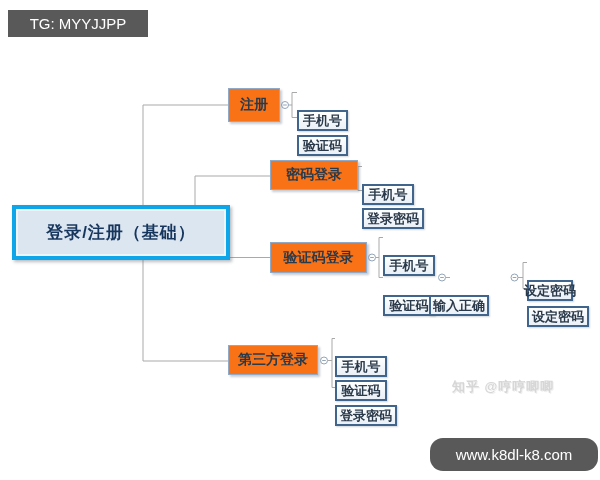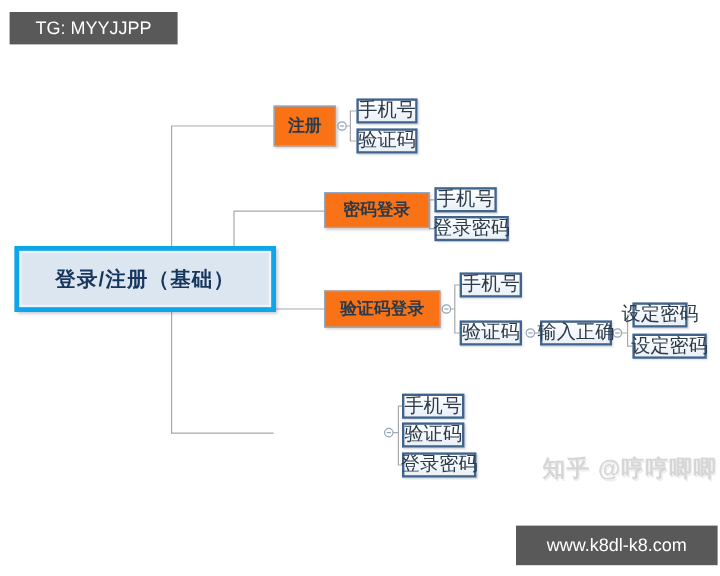--- a/index.html
+++ b/index.html
@@ -26,7 +26,7 @@
     background:linear-gradient(180deg,#feffff 0%,#e9f0f7 100%);
     border:2px solid #41648c;
     box-shadow:1px 1px 1.5px rgba(130,140,150,.35);
-    color:#2b3a4a;font-weight:normal;font-size:16px;
+    color:#2b3a4a;font-weight:bold;font-size:13px;margin-top:28px;
   }
   .badge{
     position:absolute;z-index:3;background:#595959;color:#ffffff;

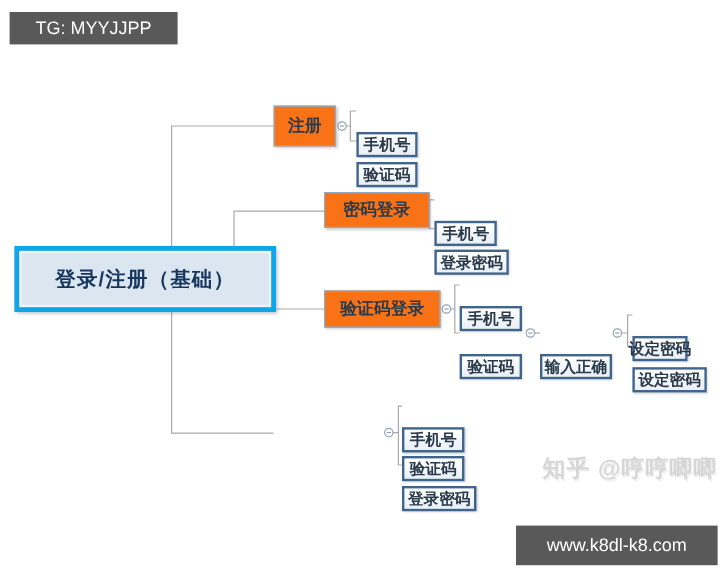--- a/index.html
+++ b/index.html
@@ -98,7 +98,7 @@
   <div class="node branch" style="left:270px;top:242px;width:97px;height:31px">验证码登录</div>
   <div class="node leaf" style="left:383px;top:227px;width:52px;height:21px">手机号</div>
   <div class="node leaf" style="left:383px;top:267px;width:52px;height:21px">验证码</div>
-  <div class="node leaf" style="left:450px;top:267px;width:60px;height:21px">输入正确</div>
+  <div class="node leaf" style="left:429px;top:267px;width:60px;height:21px">输入正确</div>
   <div class="node leaf" style="left:527px;top:252px;width:46px;height:21px">设定密码</div>
   <div class="node leaf" style="left:527px;top:278px;width:62px;height:21px">设定密码</div>
 

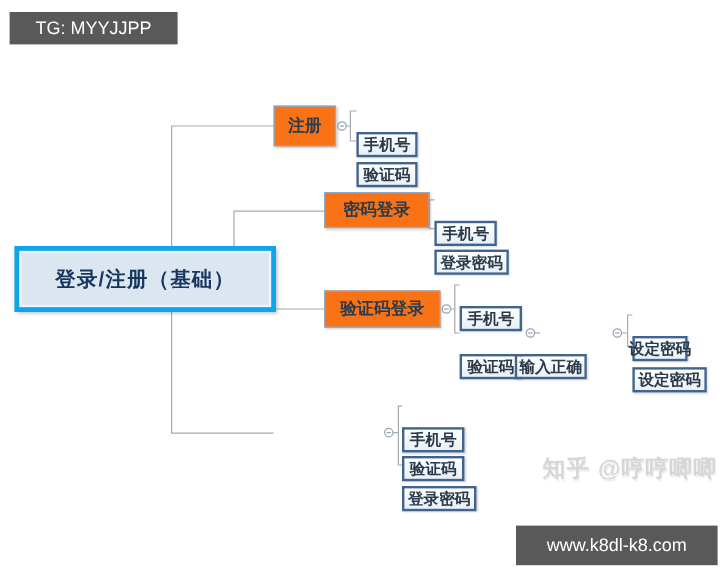--- a/index.html
+++ b/index.html
@@ -102,6 +102,7 @@
   <div class="node leaf" style="left:527px;top:252px;width:46px;height:21px">设定密码</div>
   <div class="node leaf" style="left:527px;top:278px;width:62px;height:21px">设定密码</div>
 
+  <div class="node branch" style="left:228px;top:345px;width:90px;height:30px">第三方登录</div>
   <div class="node leaf" style="left:335px;top:328px;width:52px;height:21px">手机号</div>
   <div class="node leaf" style="left:335px;top:352px;width:52px;height:21px">验证码</div>
   <div class="node leaf" style="left:335px;top:377px;width:62px;height:21px">登录密码</div>

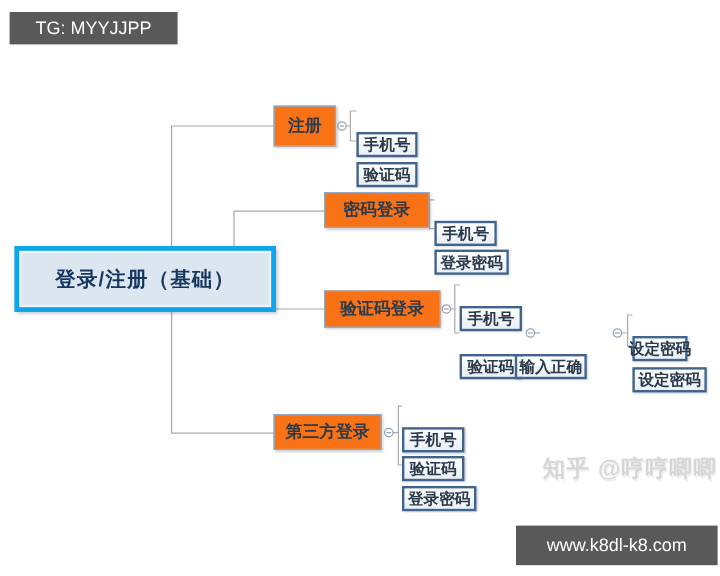--- a/index.html
+++ b/index.html
@@ -36,7 +36,7 @@
   .badge-site{left:430px;top:438px;width:168px;height:33px;font-size:15px;}
   .watermark{
     position:absolute;z-index:2;left:452px;top:378px;
-    color:#d6d6d6;font-weight:bold;font-size:19px;letter-spacing:1px;
+    color:#d6d6d6;font-weight:bold;font-size:13px;letter-spacing:1px;
     text-shadow:1px 1px 0 #efefef;
   }
 </style>

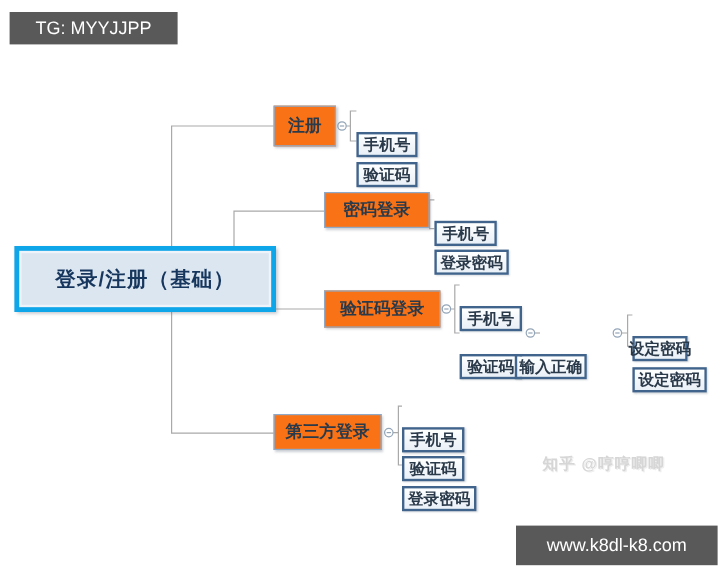--- a/index.html
+++ b/index.html
@@ -33,7 +33,7 @@
     display:flex;align-items:center;justify-content:center;
   }
   .badge-tg{left:8px;top:10px;width:140px;height:27px;font-size:15px;}
-  .badge-site{left:430px;top:438px;width:168px;height:33px;font-size:15px;}
+  .badge-site{left:430px;top:438px;width:168px;height:33px;font-size:15px;border-radius:13px;}
   .watermark{
     position:absolute;z-index:2;left:452px;top:378px;
     color:#d6d6d6;font-weight:bold;font-size:13px;letter-spacing:1px;

